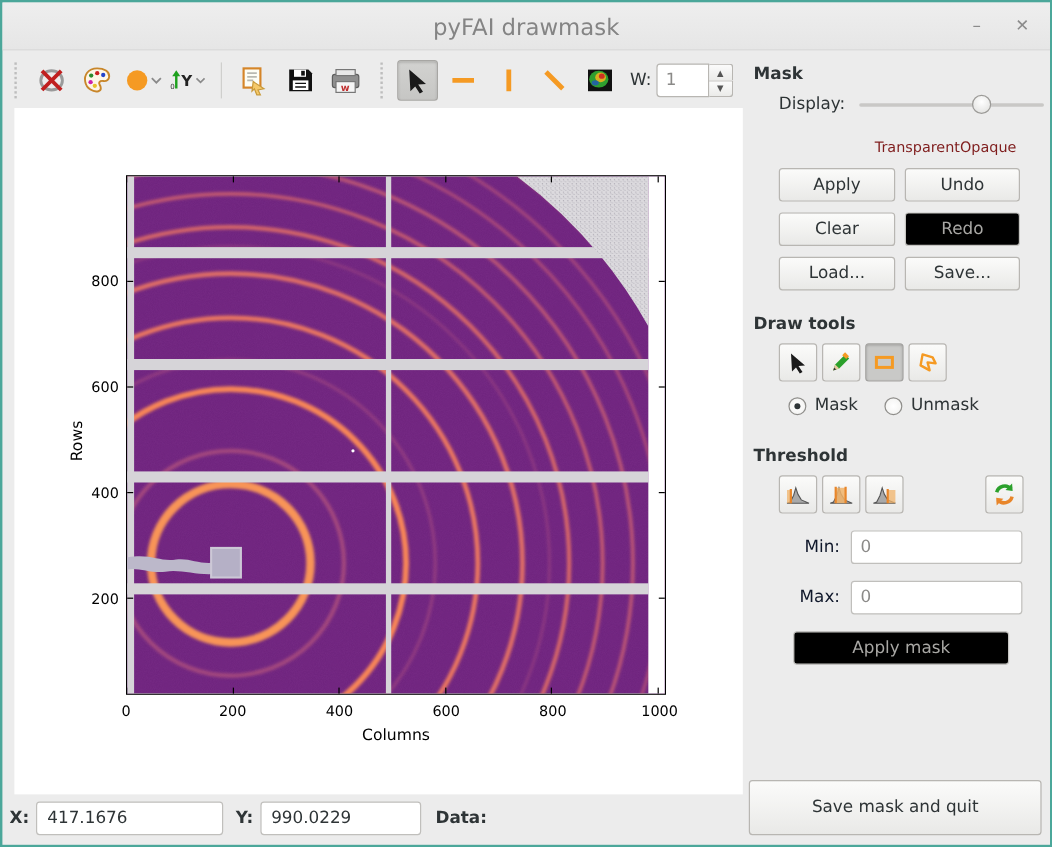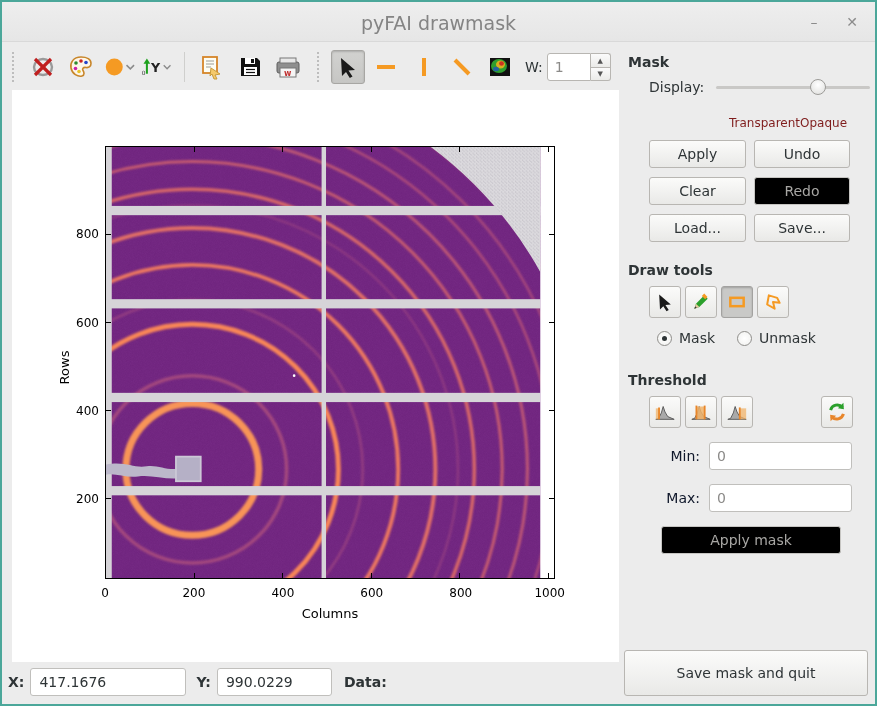--- a/index.html
+++ b/index.html
@@ -433,7 +433,7 @@
     <span class="slabel">X:</span>
     <div class="sfield" style="width:156px">417.1676</div>
     <span class="slabel" style="margin-left:10px">Y:</span>
-    <div class="sfield" style="width:115px">990.0229</div>
+    <div class="sfield" style="width:134px">990.0229</div>
     <span class="slabel" style="margin-left:12px">Data:</span>
   </div>
 

